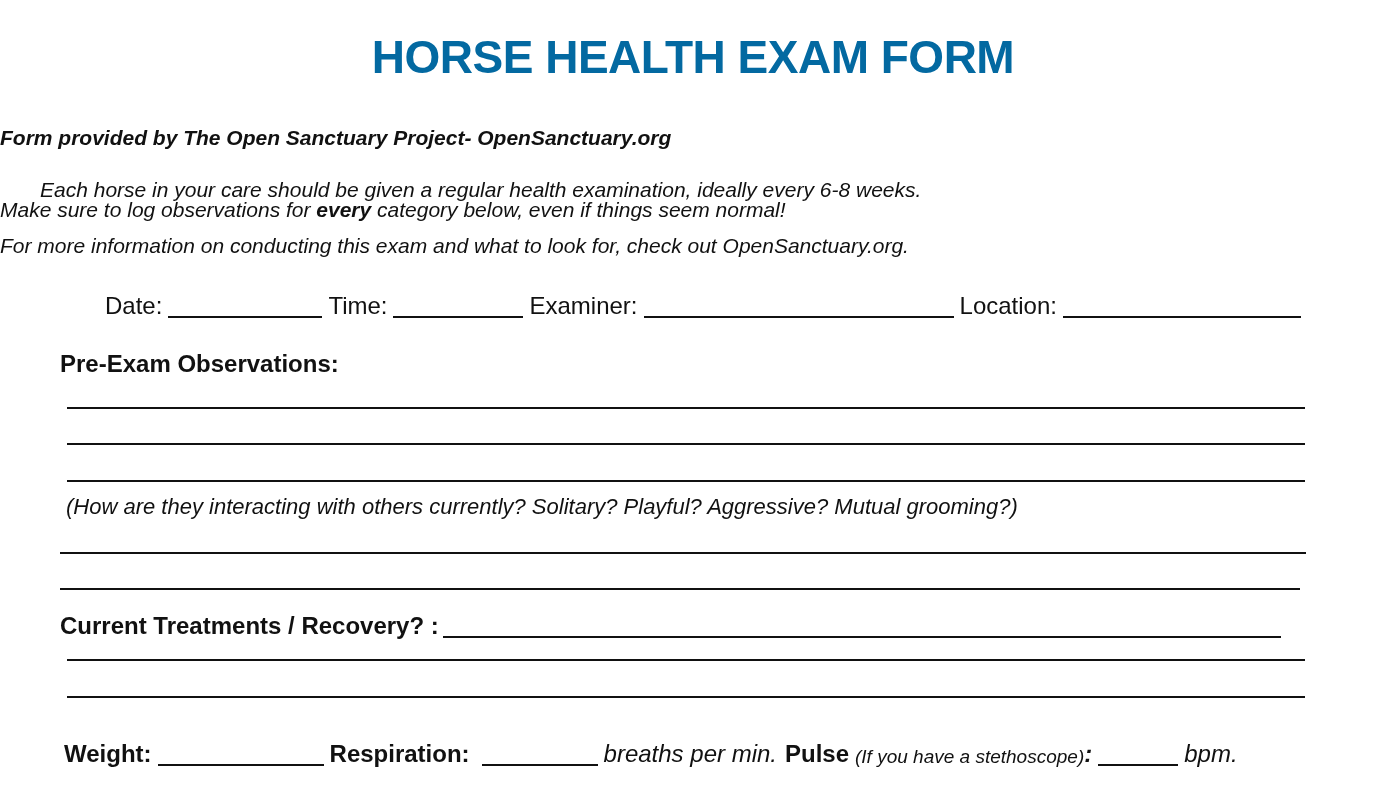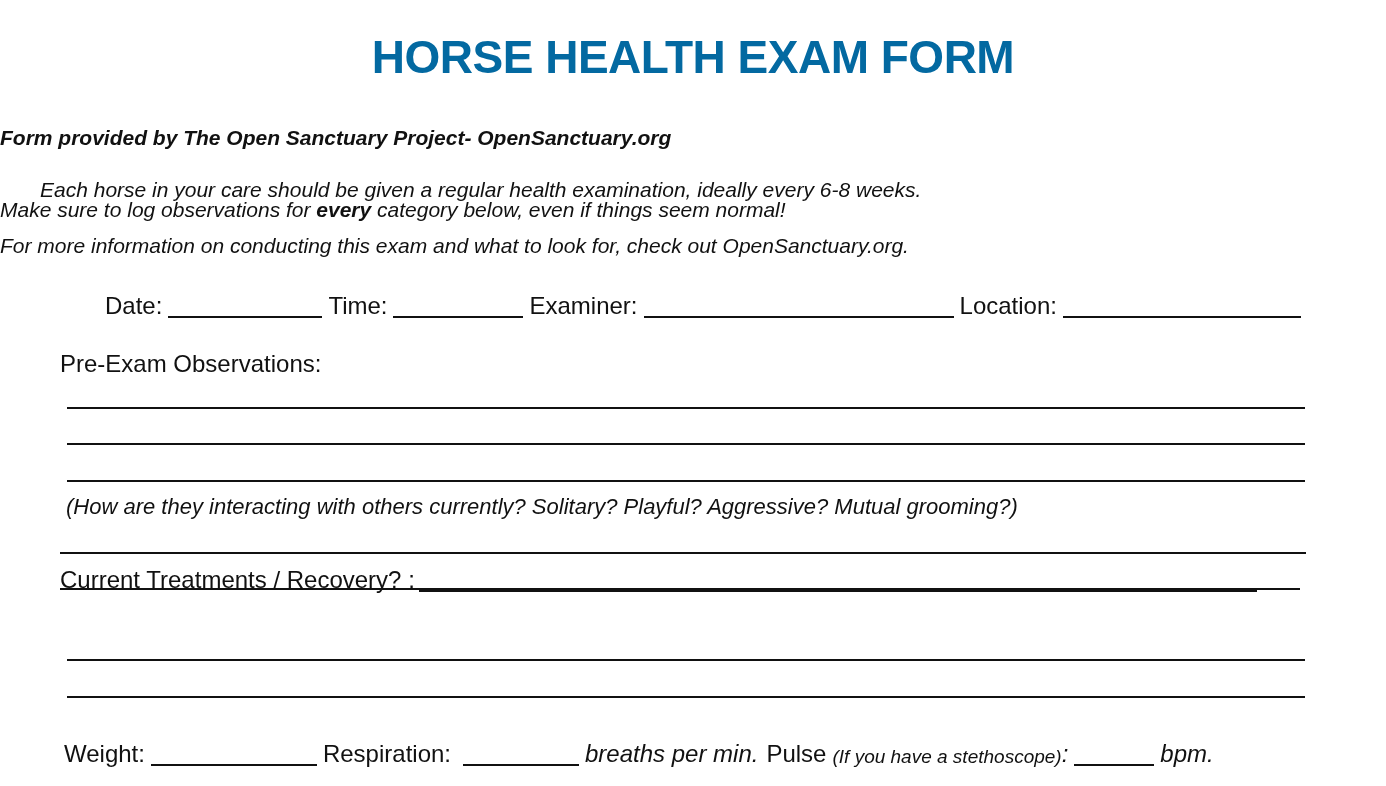--- a/index.html
+++ b/index.html
@@ -15,7 +15,7 @@
   .row { font-size:24px; display:flex; align-items:flex-end; white-space:nowrap; }
   .blank { display:inline-block; border-bottom:2px solid #111; height:20px; margin:0 6px 2px 6px; }
   .blank.field { cursor:text; }
-  .lbl-bold { font-weight:normal; }
+  .lbl-bold { font-weight:bold; }
   .hint { font-style:italic; font-size:22px; margin-left:6px; }
   .line { height:0; border-bottom:2px solid #111; cursor:text; }
   .small-hint { font-style:italic; font-size:19px; margin-left:6px; }

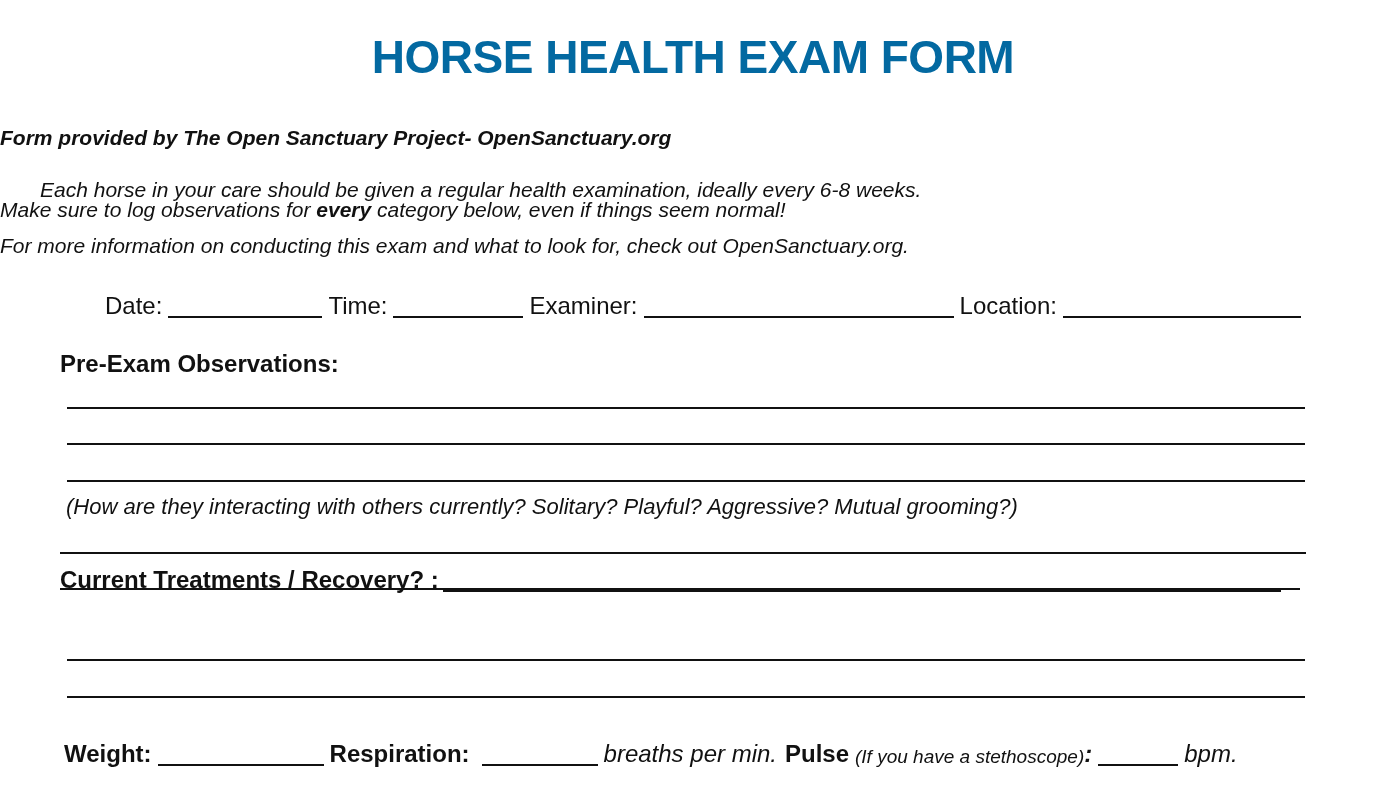--- a/index.html
+++ b/index.html
@@ -55,7 +55,7 @@
 <div class="abs line" style="left:60px; width:1246px; top:552px;"></div>
 <div class="abs line" style="left:60px; width:1240px; top:588px;"></div>
 
-<div class="abs row" style="left:60px; top:566px;">
+<div class="abs row" style="left:60px; top:612px;">
   <span class="lbl-bold">Current Treatments / Recovery? :</span>
   <span class="blank field" style="width:838px; margin-left:4px;"></span>
 </div>

